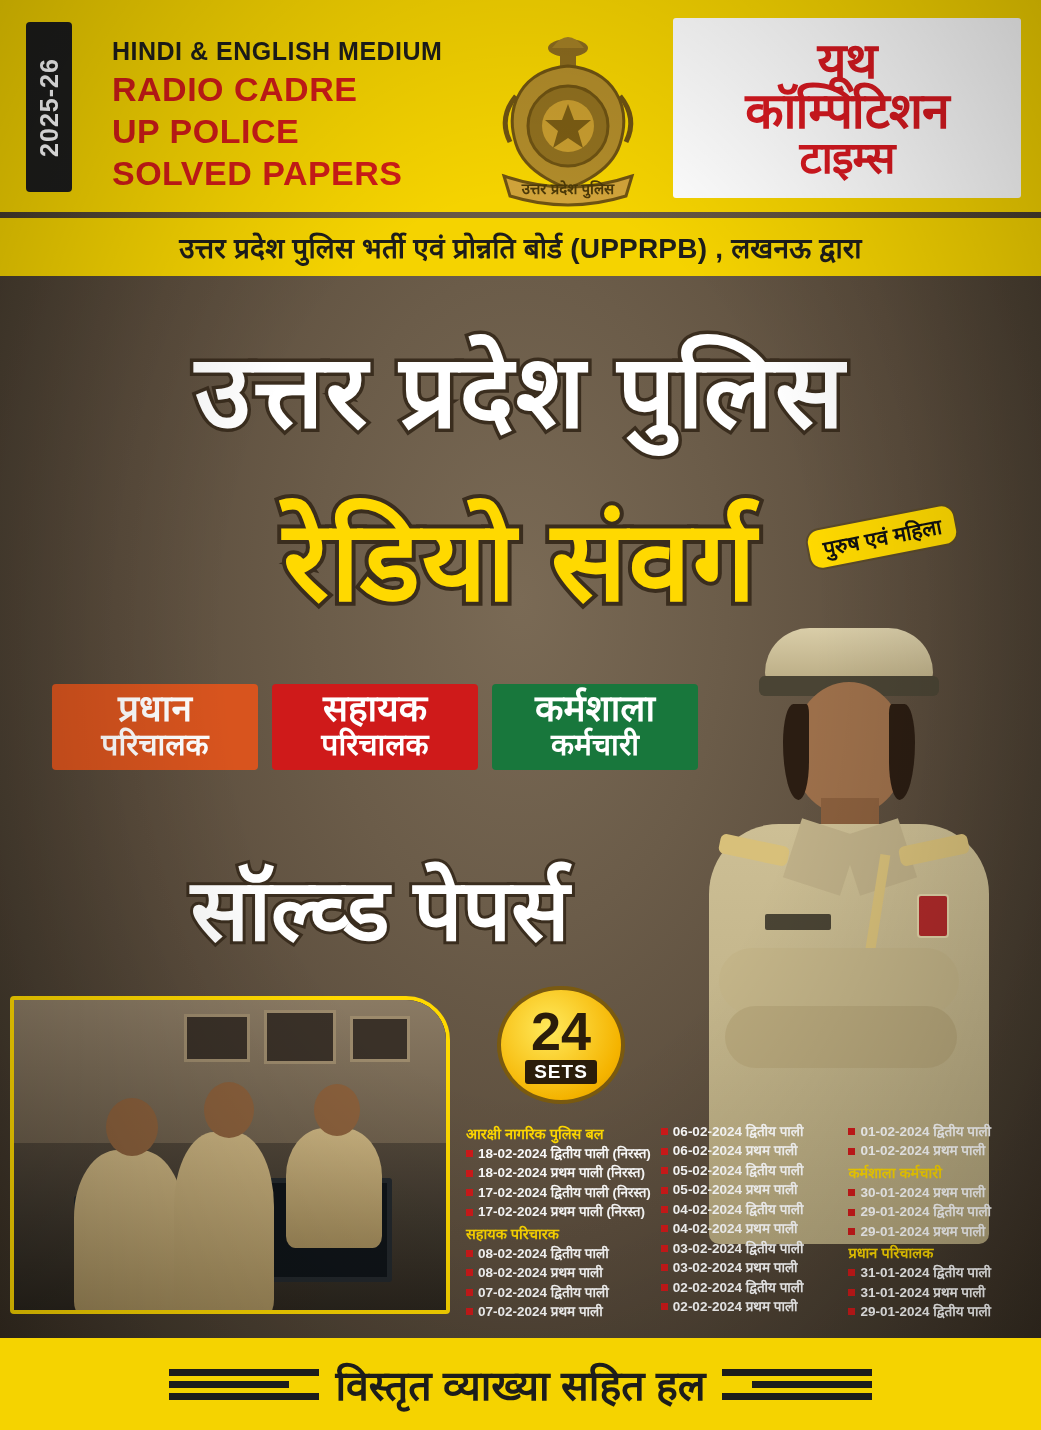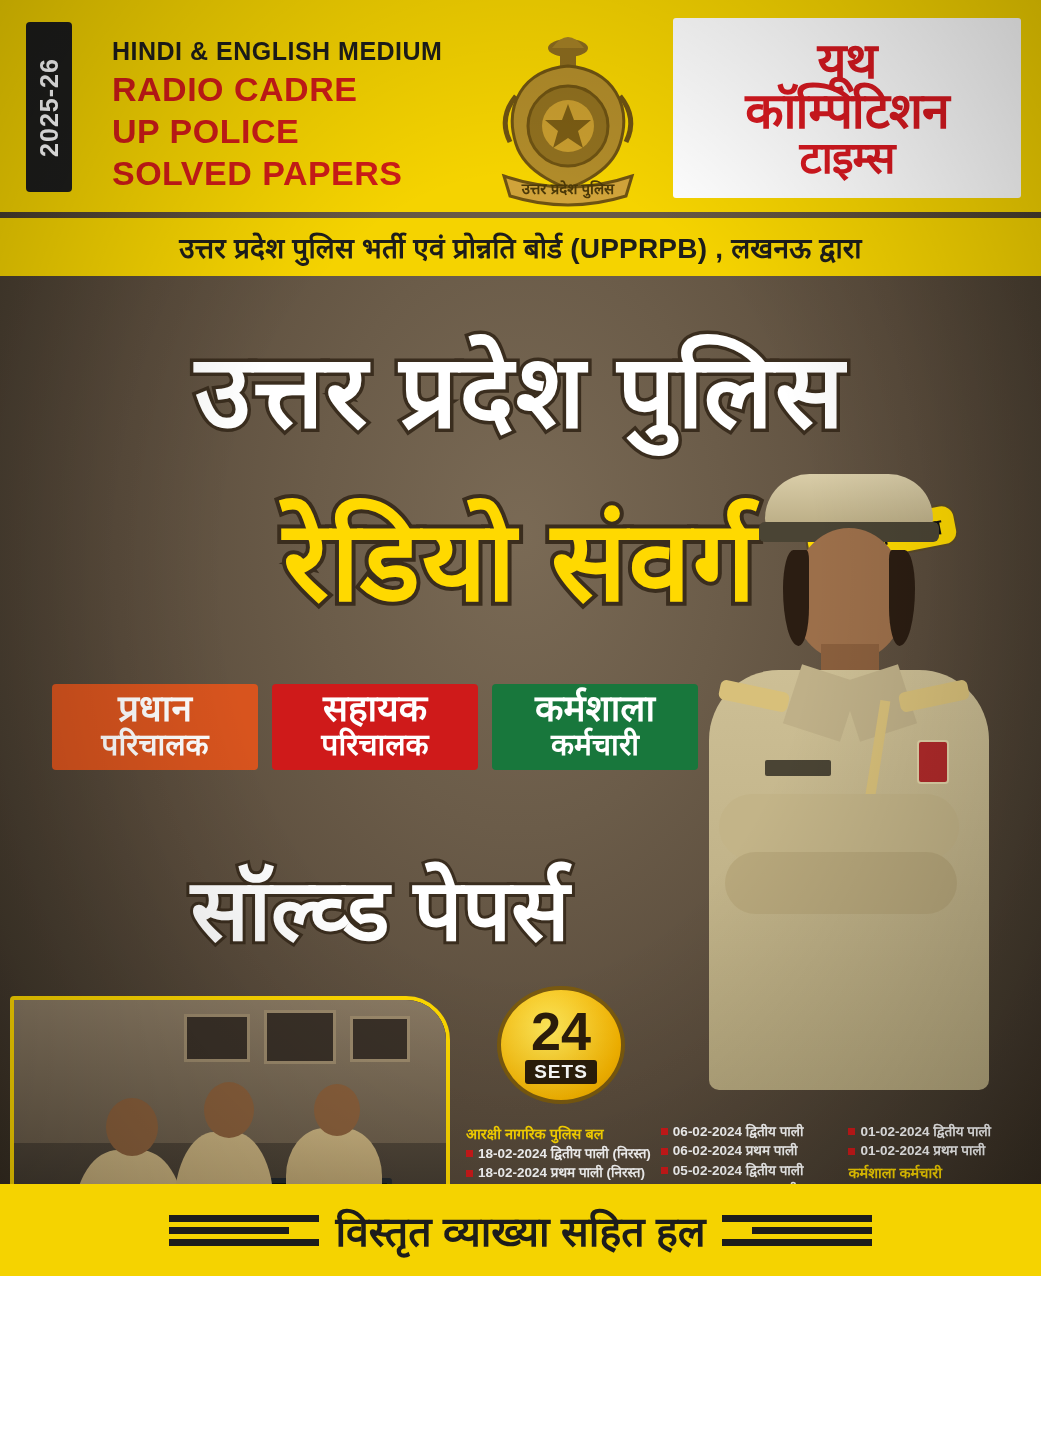--- a/index.html
+++ b/index.html
@@ -11,7 +11,7 @@
   }
   .cover {
     position: relative;
-    width: 1041px; height: 1276px;
+    width: 1041px; height: 1430px;
     background:
       radial-gradient(ellipse at 50% 42%, #7a6a55 0%, #6b5c49 28%, #5a4c3c 55%, #443a2d 80%, #33291f 100%);
     overflow: hidden;

